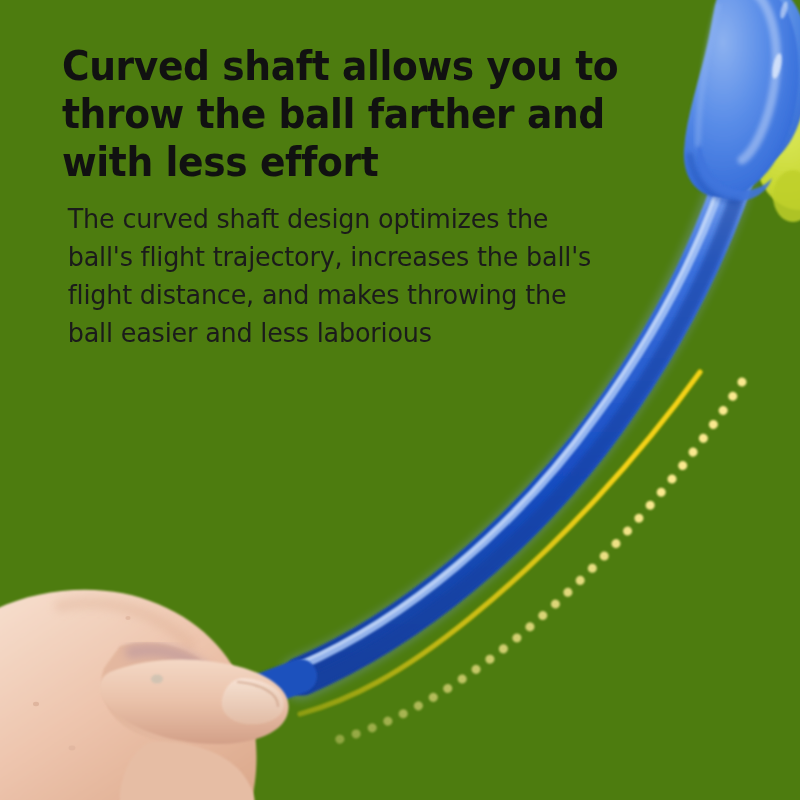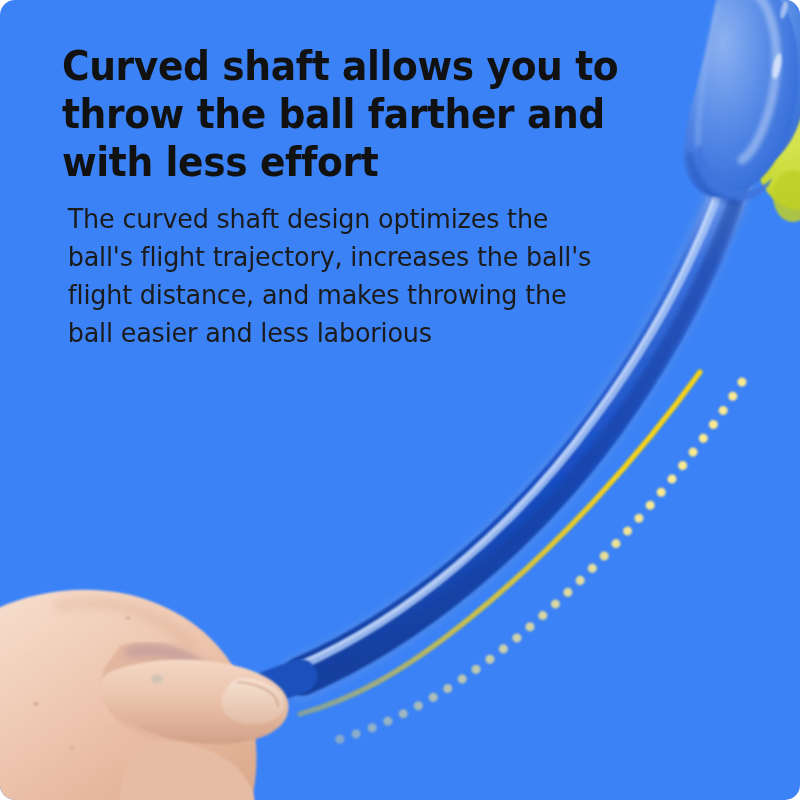--- a/index.html
+++ b/index.html
@@ -11,10 +11,9 @@
     position: relative;
     width: 800px;
     height: 800px;
-    background: #3b82f6;
+    background: #4d7c0f;
     overflow: hidden;
     font-family: "DejaVu Sans", sans-serif;
-    border-radius: 15px;
   }
 
   

